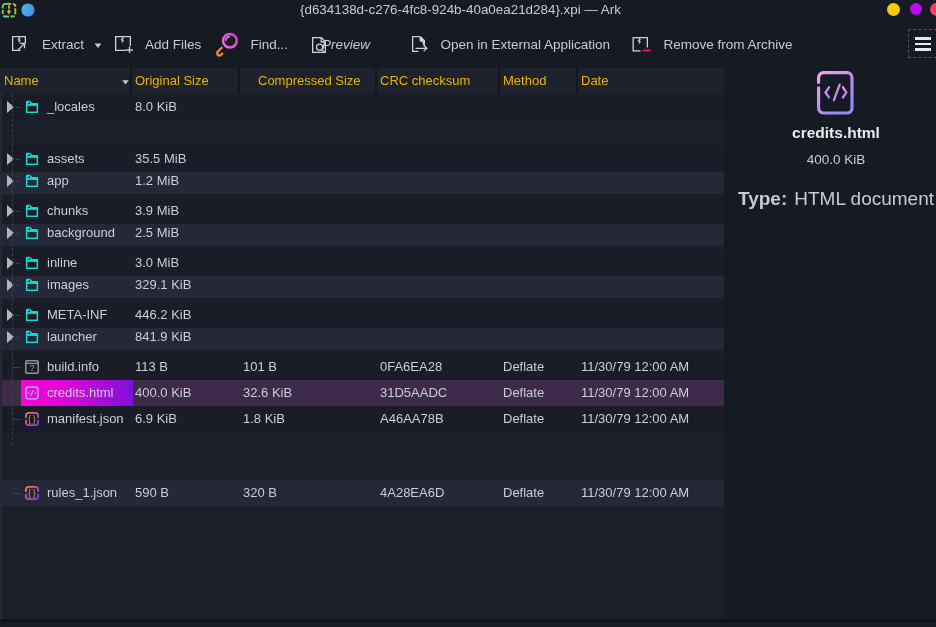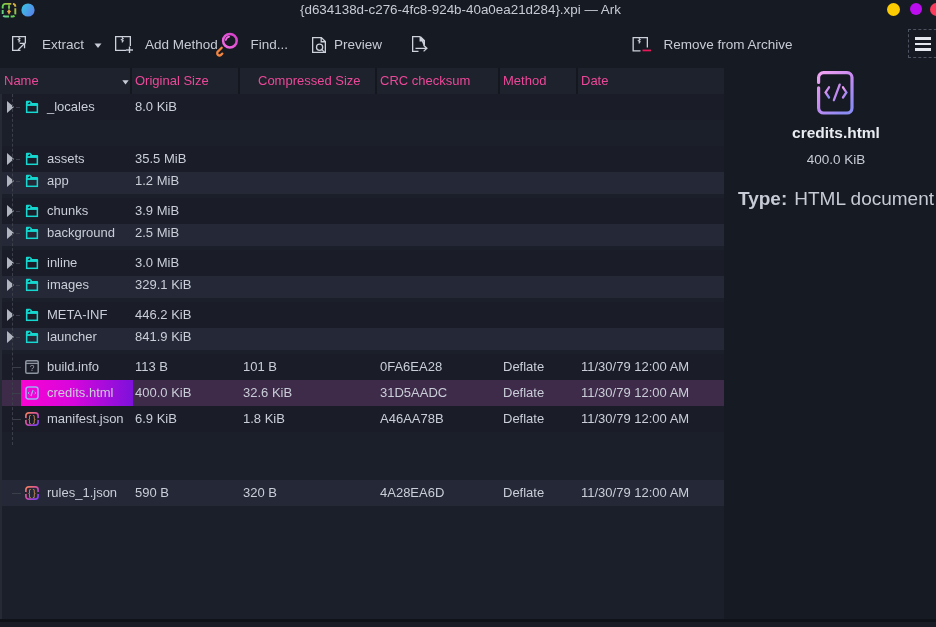--- a/index.html
+++ b/index.html
@@ -96,7 +96,7 @@
     </g>
     <path d="M7.3 0.7 v1.2 l0.9 0.7 l-1.8 1.1 l1.8 1.1 l-0.9 0.7 v0.9" fill="none" stroke="#ccd1db" stroke-width="1.1"></path>
   </svg>
-  <div class="tbtxt" style="left:145px;">Add Method</div>
+  <div class="tbtxt" style="left:145px;">Add Files</div>
 
   <svg class="abs" style="left:212px; top:12px;" width="26" height="26" viewBox="0 0 26 26">
     <defs>

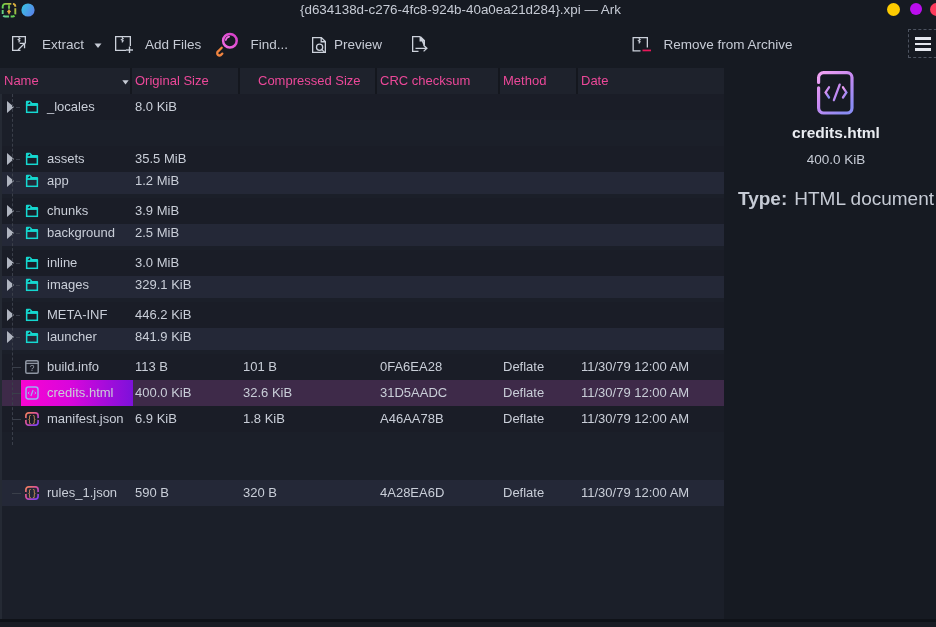--- a/index.html
+++ b/index.html
@@ -116,7 +116,7 @@
     <circle cx="8.6" cy="10.3" r="3.1" fill="none" stroke="#ccd1db" stroke-width="1.3"></circle>
     <path d="M10.9 12.6 L13.4 15.1" stroke="#ccd1db" stroke-width="1.3"></path>
   </svg>
-  <div class="tbtxt" style="left:334px;">Preview</div>
+  <div class="tbtxt" style="left:322px;font-style:italic;">Preview</div>
 
   <svg class="abs" style="left:411px; top:16px;" width="18" height="16" viewBox="0 0 18 16">
     <path d="M9.2 0.65 H1.65 V15.35 H7.5 M13.35 9.5 V4.6 L9.4 0.65 Z M9.2 0.8 V4.75 H13.2" fill="none" stroke="#ccd1db" stroke-width="1.3"></path>

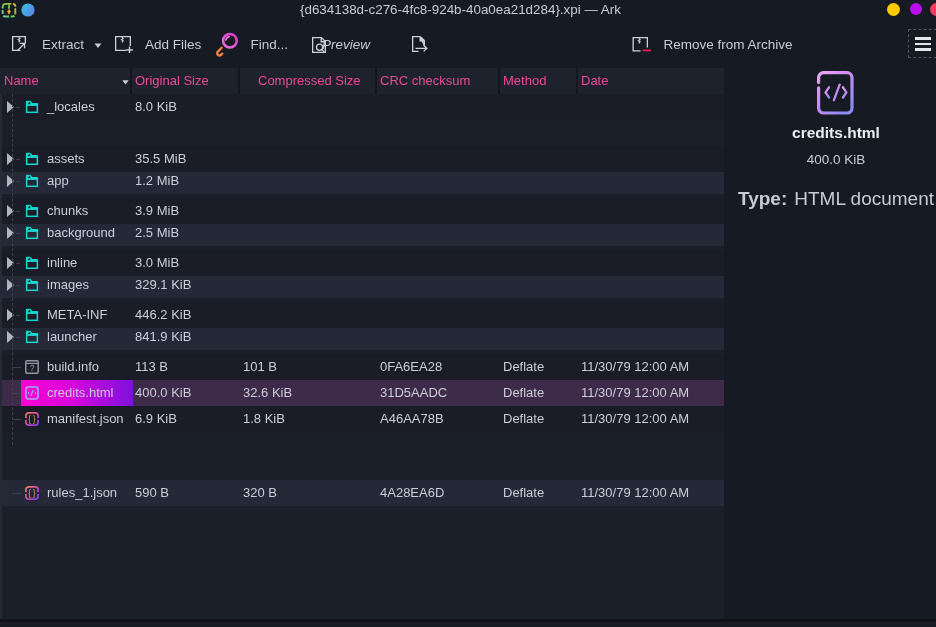--- a/index.html
+++ b/index.html
@@ -122,6 +122,7 @@
     <path d="M9.2 0.65 H1.65 V15.35 H7.5 M13.35 9.5 V4.6 L9.4 0.65 Z M9.2 0.8 V4.75 H13.2" fill="none" stroke="#ccd1db" stroke-width="1.3"></path>
     <path d="M4.5 12.3 H15.5 M12.6 9.2 L15.9 12.3 L12.6 15.4" fill="none" stroke="#ccd1db" stroke-width="1.3"></path>
   </svg>
+  <div class="tbtxt" style="left:440.5px;">Open in External Application</div>
 
   <svg class="abs" style="left:632px; top:17px;" width="20" height="16" viewBox="0 0 20 16">
     <g fill="none" stroke="#ccd1db" stroke-width="1.3">

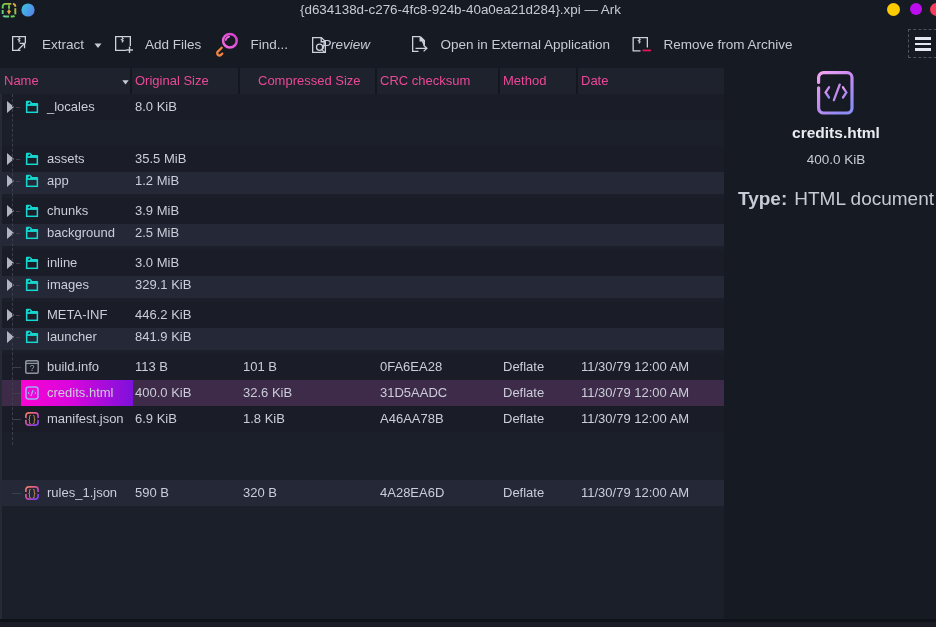--- a/index.html
+++ b/index.html
@@ -15,7 +15,7 @@
 .tbtxt { position:absolute; top:17px; font-size:13.5px; color:#c6cbd5; white-space:nowrap; }
 
 #list { position:absolute; left:0; top:68px; width:724px; height:551px; background:#1b1f29; }
-#hdr { position:absolute; left:0; top:0; width:724px; height:26px; background:#1e222c; font-size:13px; color:#ec4899; }
+#hdr { position:absolute; left:0; top:0; width:724px; height:26px; background:#1e222c; font-size:13px; color:#eab308; }
 .hcell { position:absolute; top:5px; }
 .hsep { position:absolute; top:0; width:1.5px; height:26px; background:#14171e; }
 .row { position:absolute; left:0; width:724px; height:26px; font-size:13px; color:#c9ced8; }

